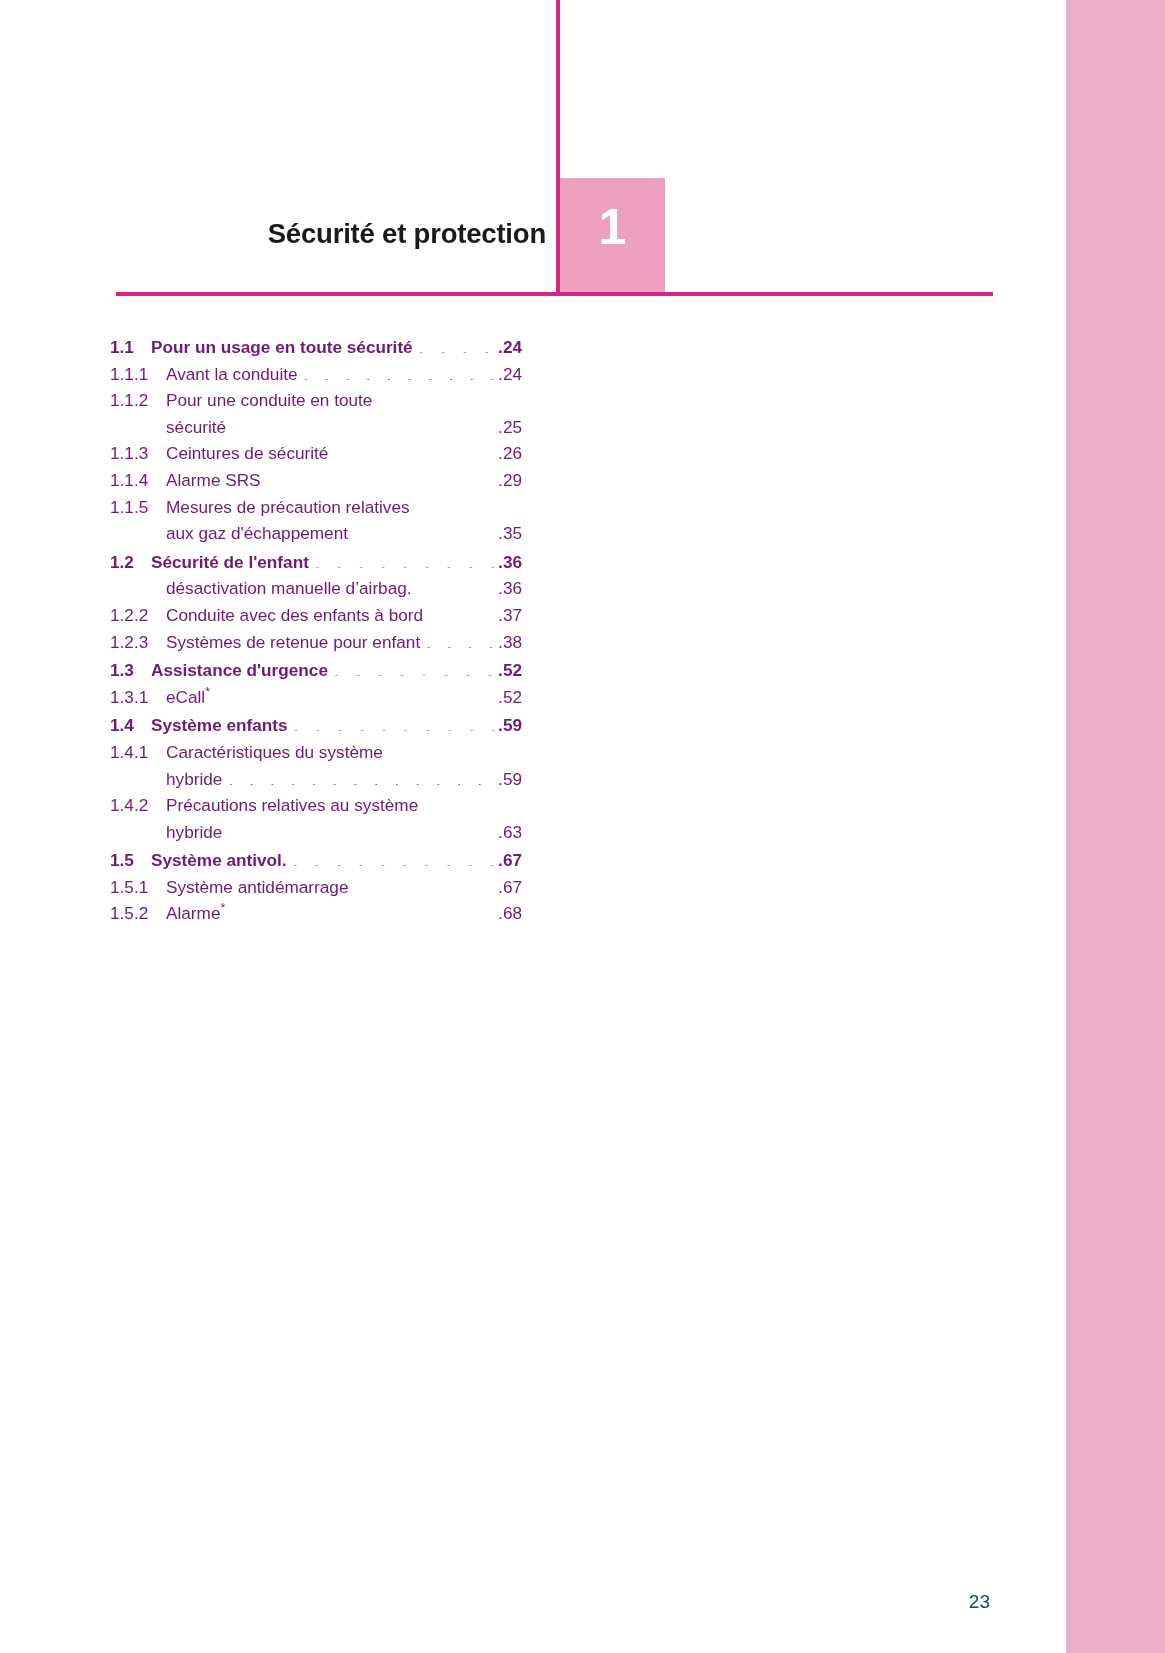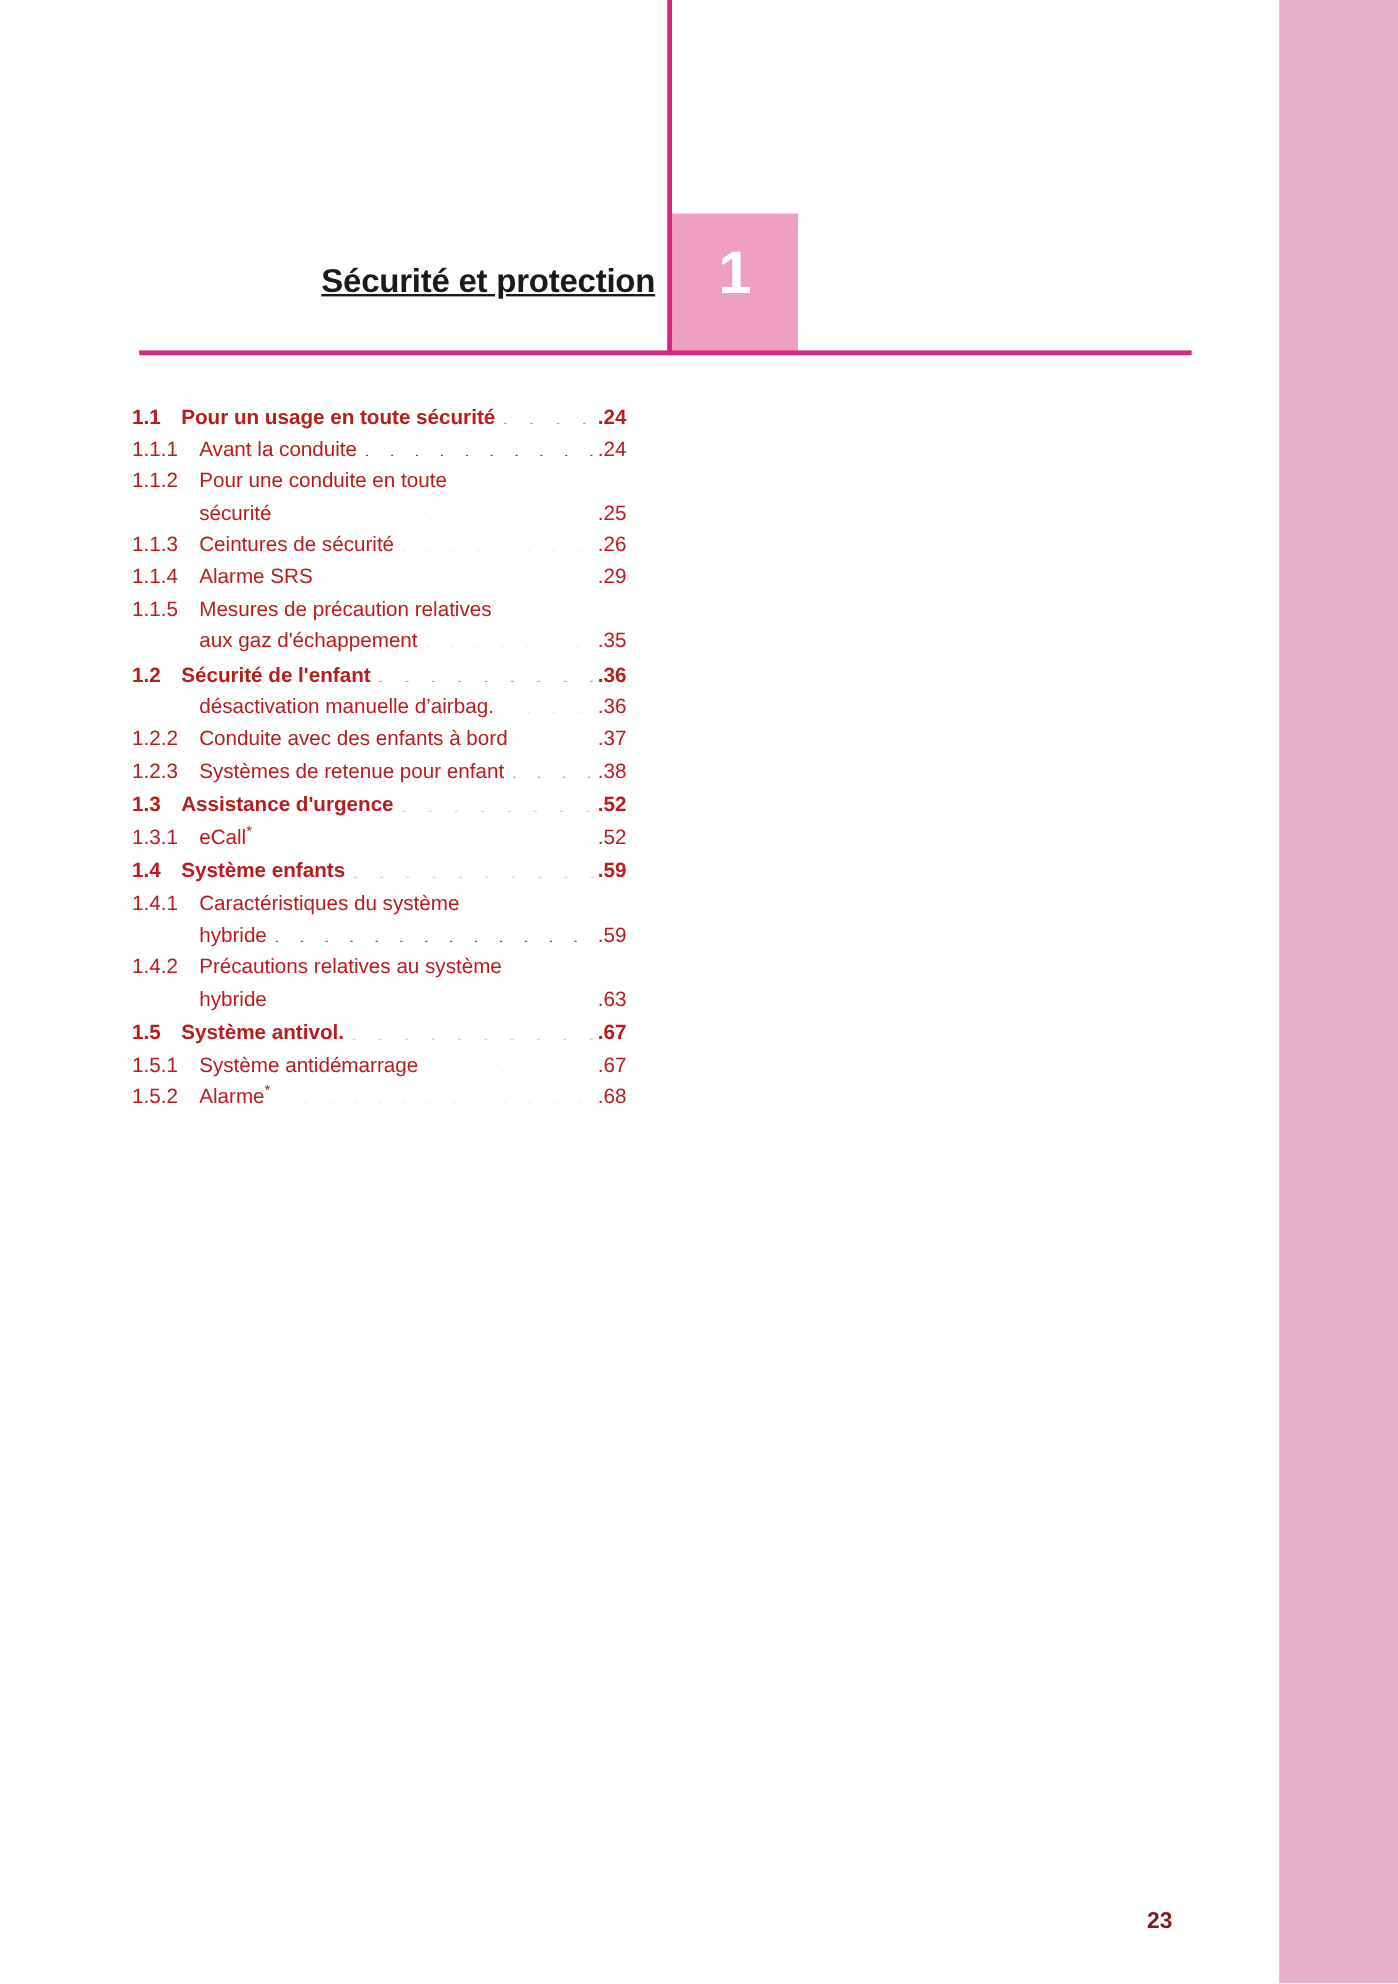--- a/index.html
+++ b/index.html
@@ -74,7 +74,6 @@
     color: #1a1a1a;
     letter-spacing: -0.2px;
     line-height: 1;
-    text-decoration: underline;
   }
 
   

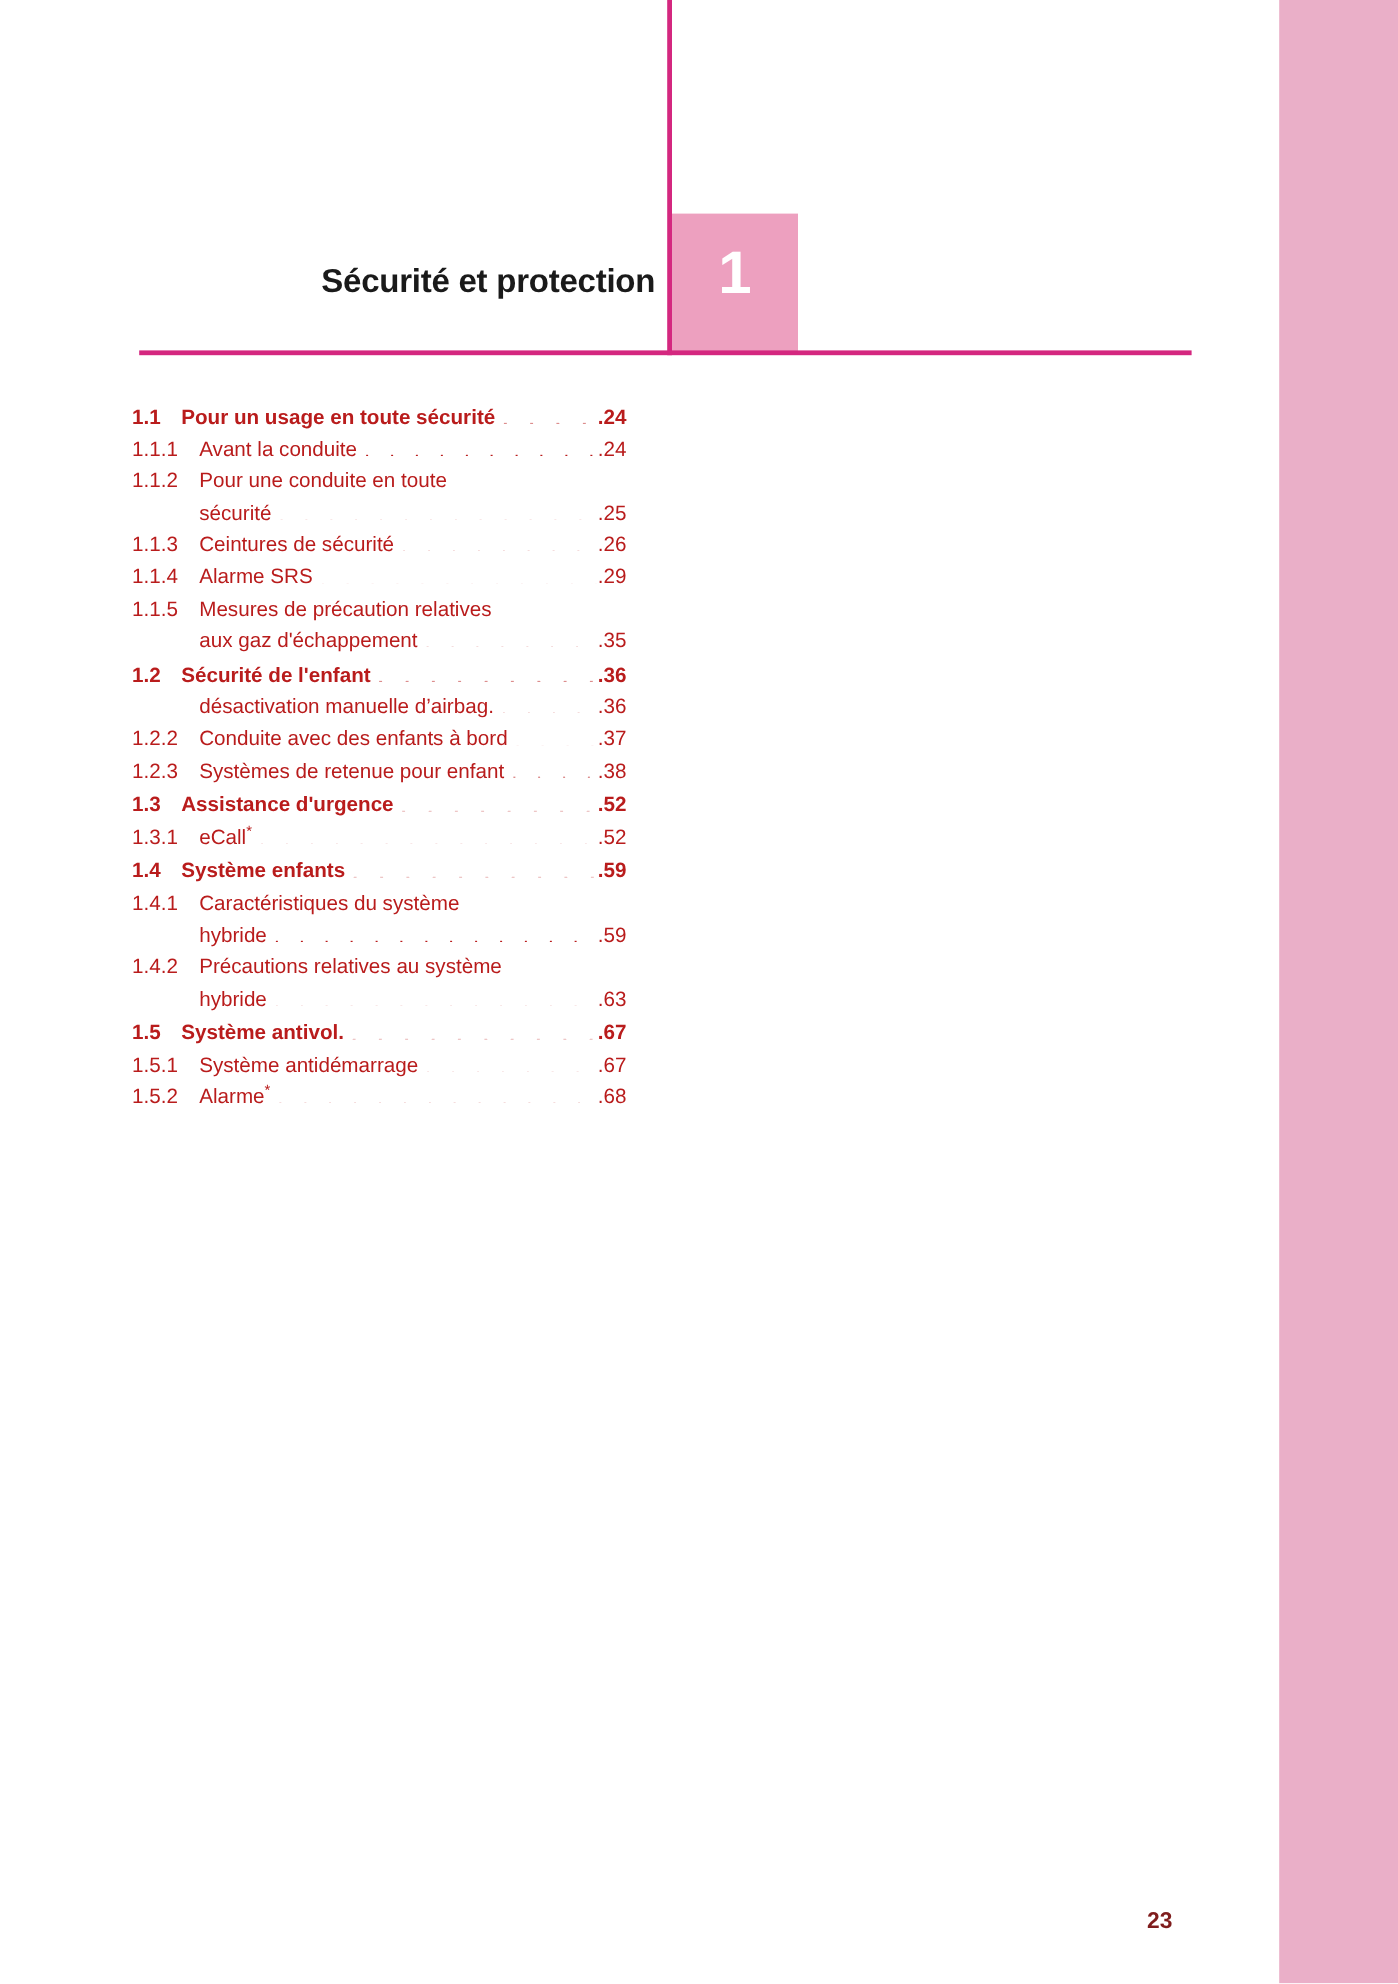--- a/index.html
+++ b/index.html
@@ -99,7 +99,7 @@
     align-items: baseline;
     width: 412px;
     white-space: nowrap;
-    color: #b91c1c;
+    color: #701a75;
   }
 
   

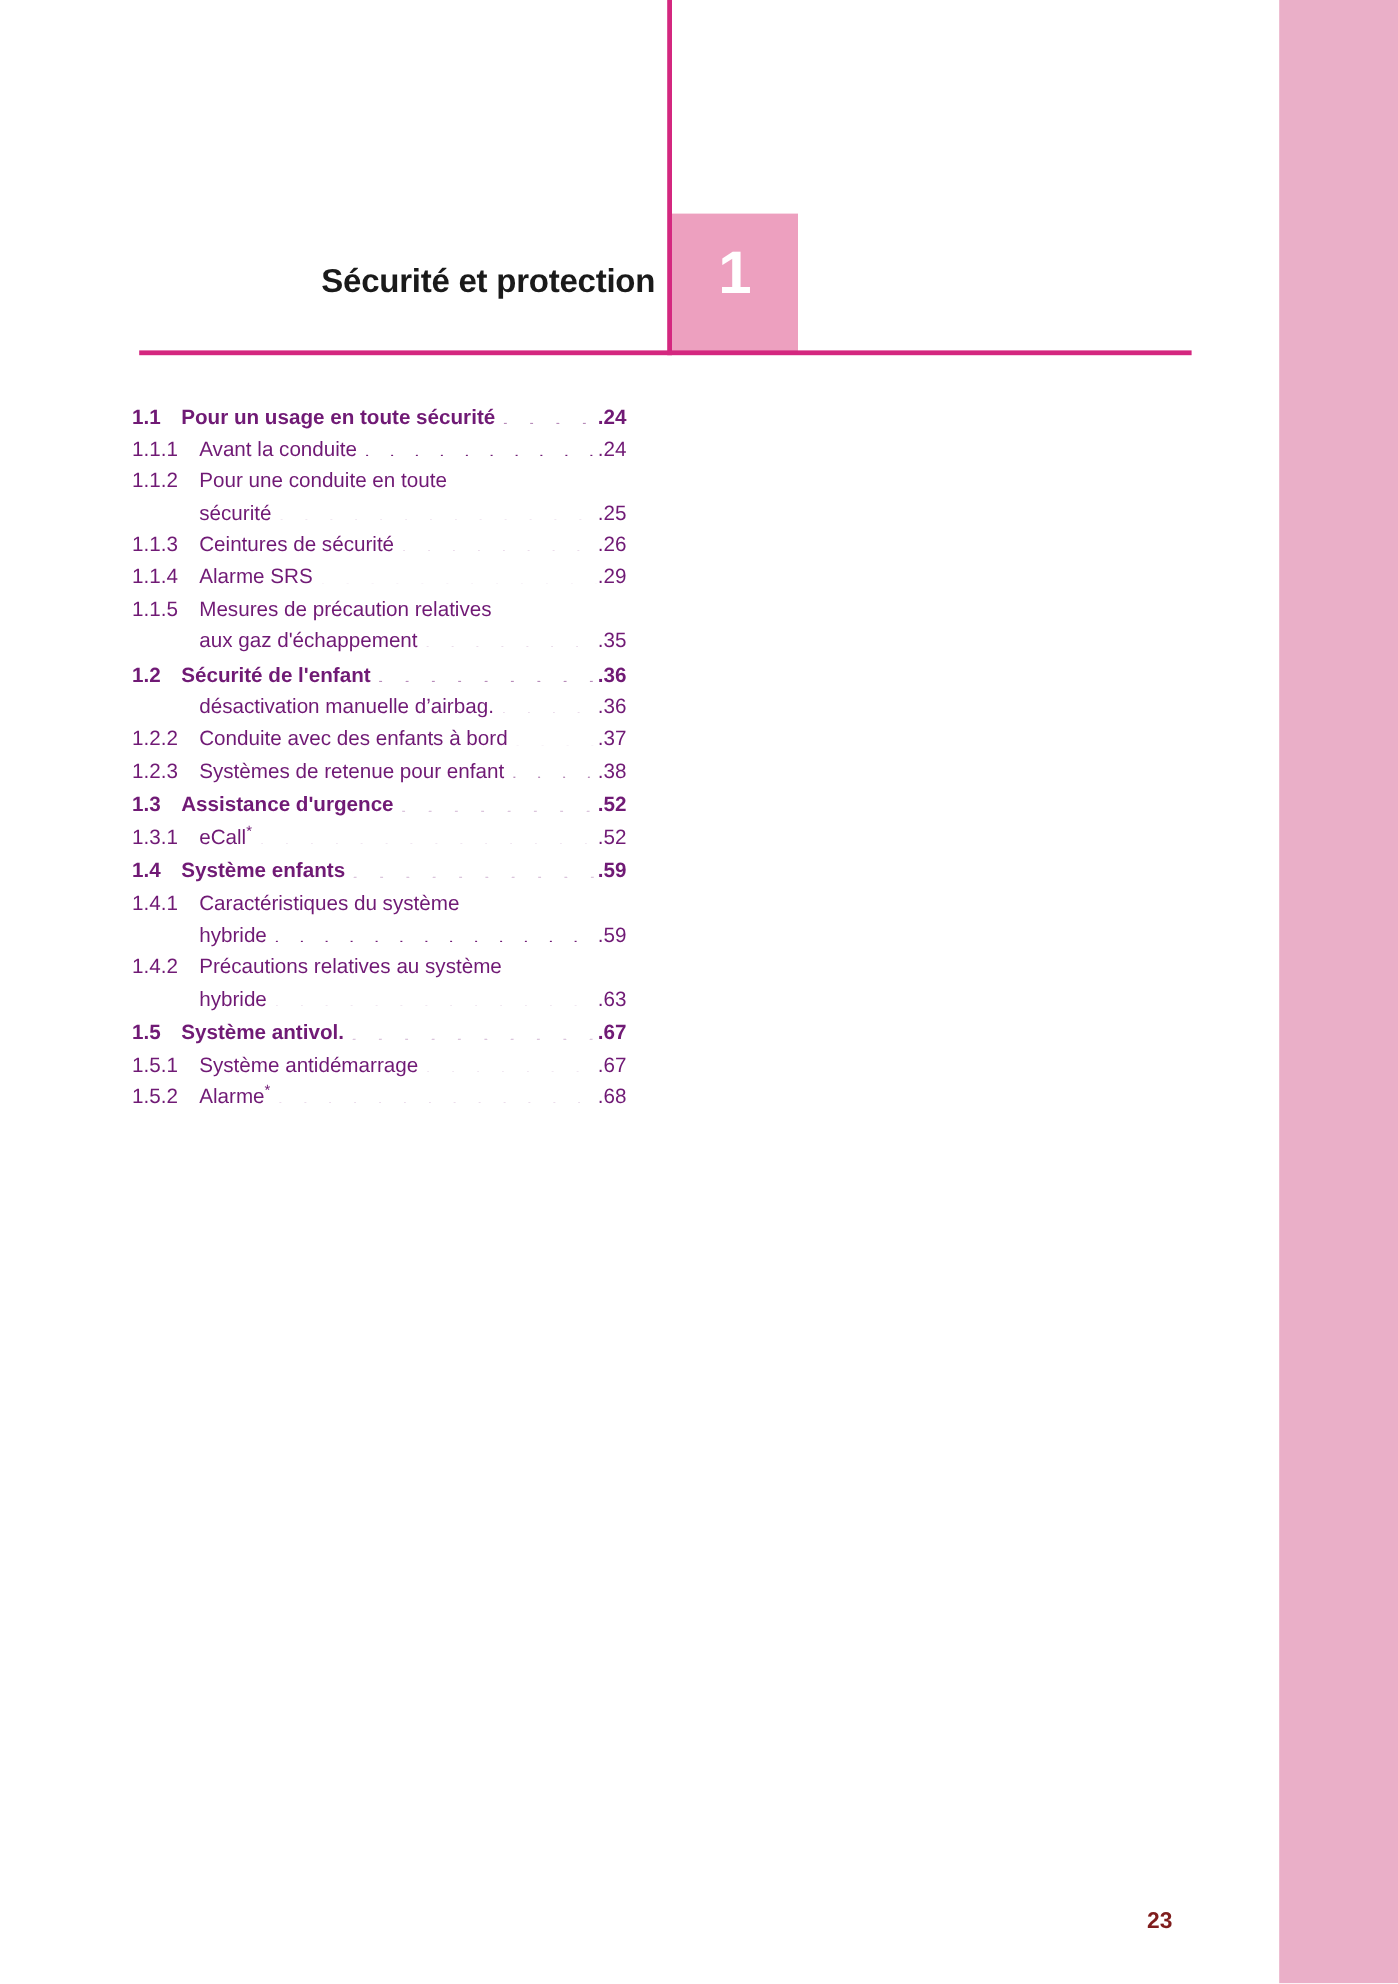--- a/index.html
+++ b/index.html
@@ -178,11 +178,11 @@
   
   .folio {
     position: absolute;
-    right: 188px;
+    right: 175px;
     top: 1591px;
     font-size: 19px;
-    font-weight: bold;
-    color: #7f1d1d;
+    font-weight: normal;
+    color: #0c4a6e;
   }
 </style>
 </head>

